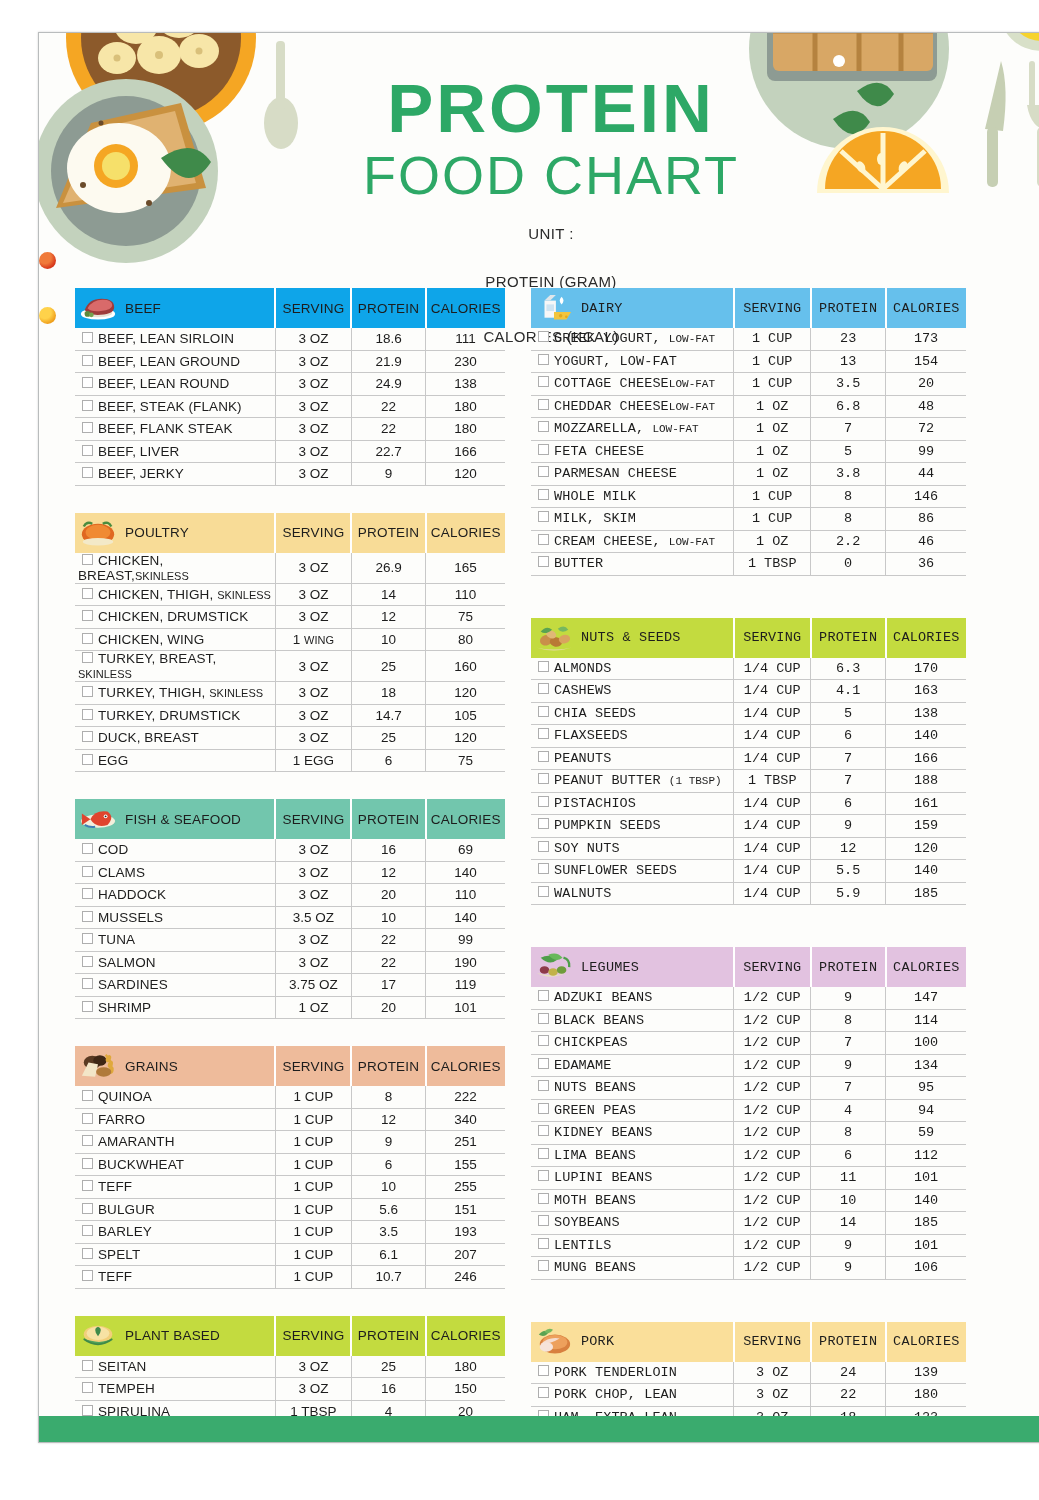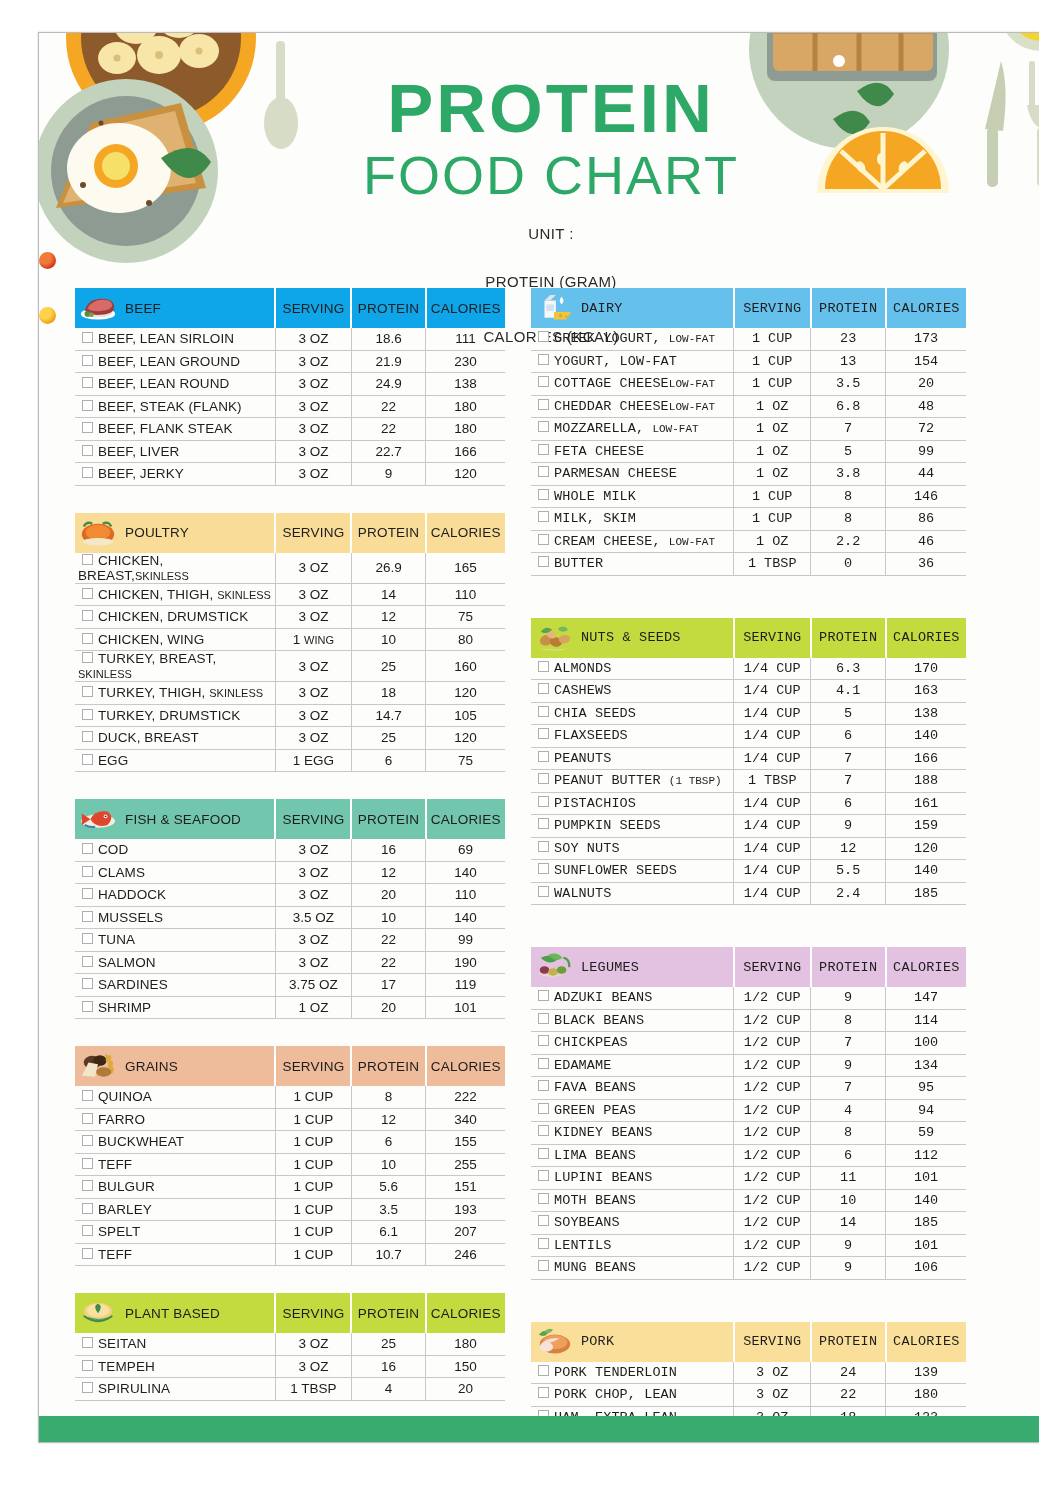--- a/index.html
+++ b/index.html
@@ -704,7 +704,7 @@
             <tr>
               <td class="col-name"><span class="cb"></span><span class="item-txt">WALNUTS</span></td>
               <td class="col-serv"><span>1/4 CUP</span></td>
-              <td class="col-prot">2.4</td>
+              <td class="col-prot">5.9</td>
               <td class="col-cal">185</td>
             </tr>
           </tbody>

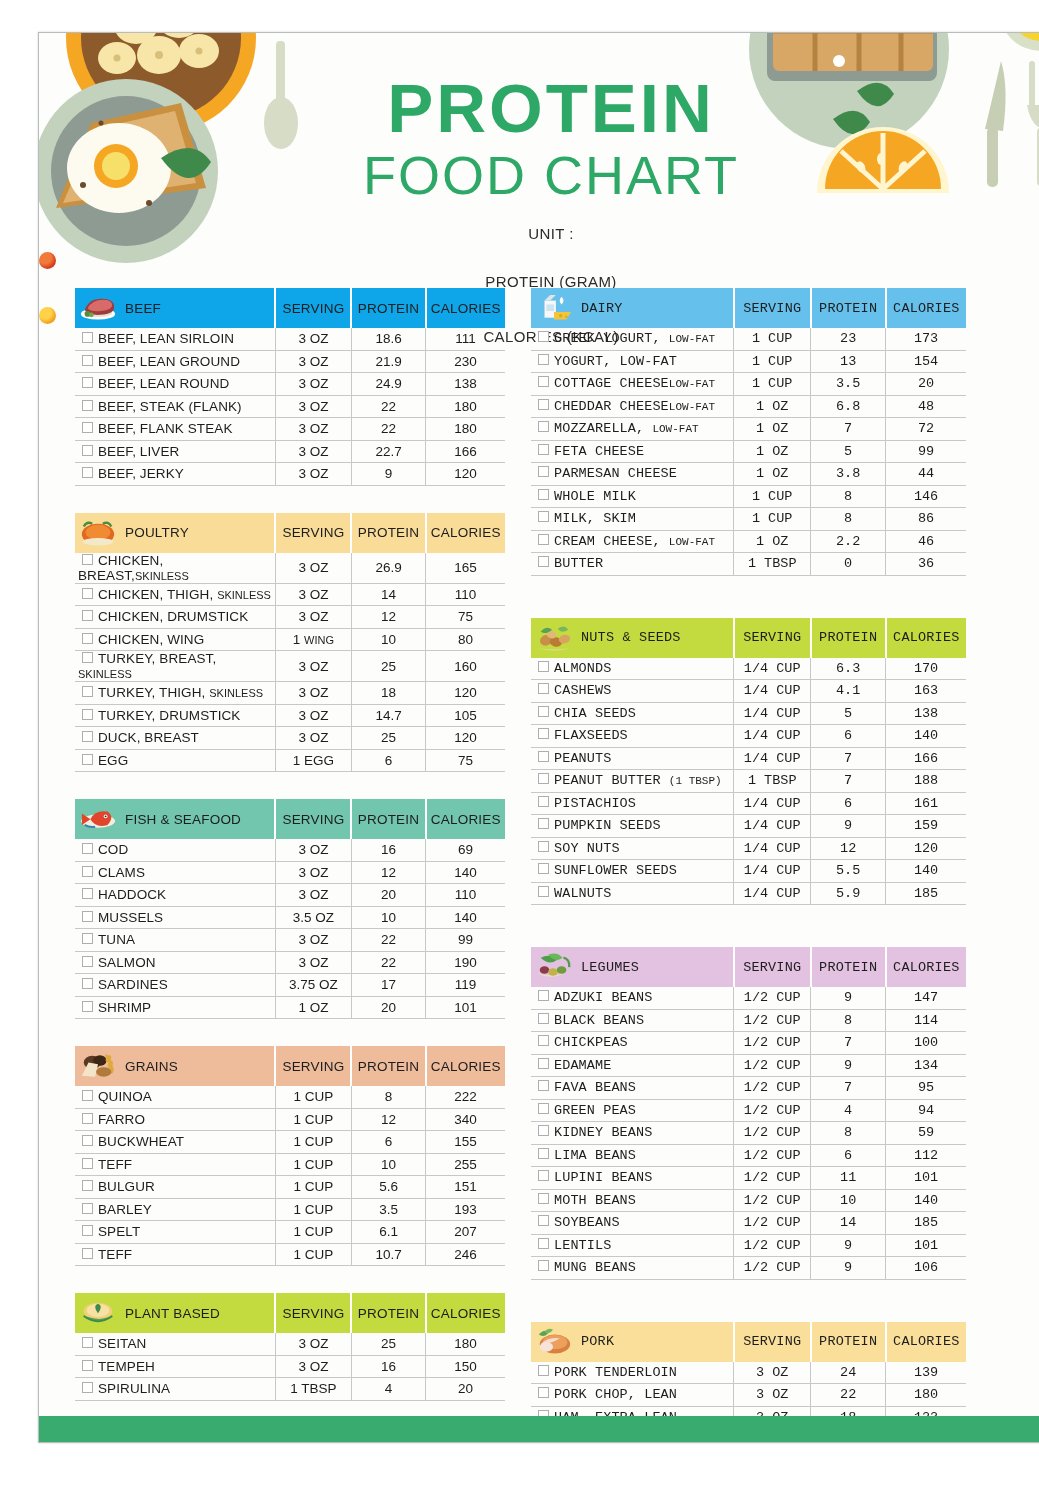--- a/index.html
+++ b/index.html
@@ -755,7 +755,7 @@
               <td class="col-cal">134</td>
             </tr>
             <tr>
-              <td class="col-name"><span class="cb"></span><span class="item-txt">FAVA BEANS</span></td>
+              <td class="col-name"><span class="cb"></span><span class="item-txt">NUTS BEANS</span></td>
               <td class="col-serv"><span>1/2 CUP</span></td>
               <td class="col-prot">7</td>
               <td class="col-cal">95</td>

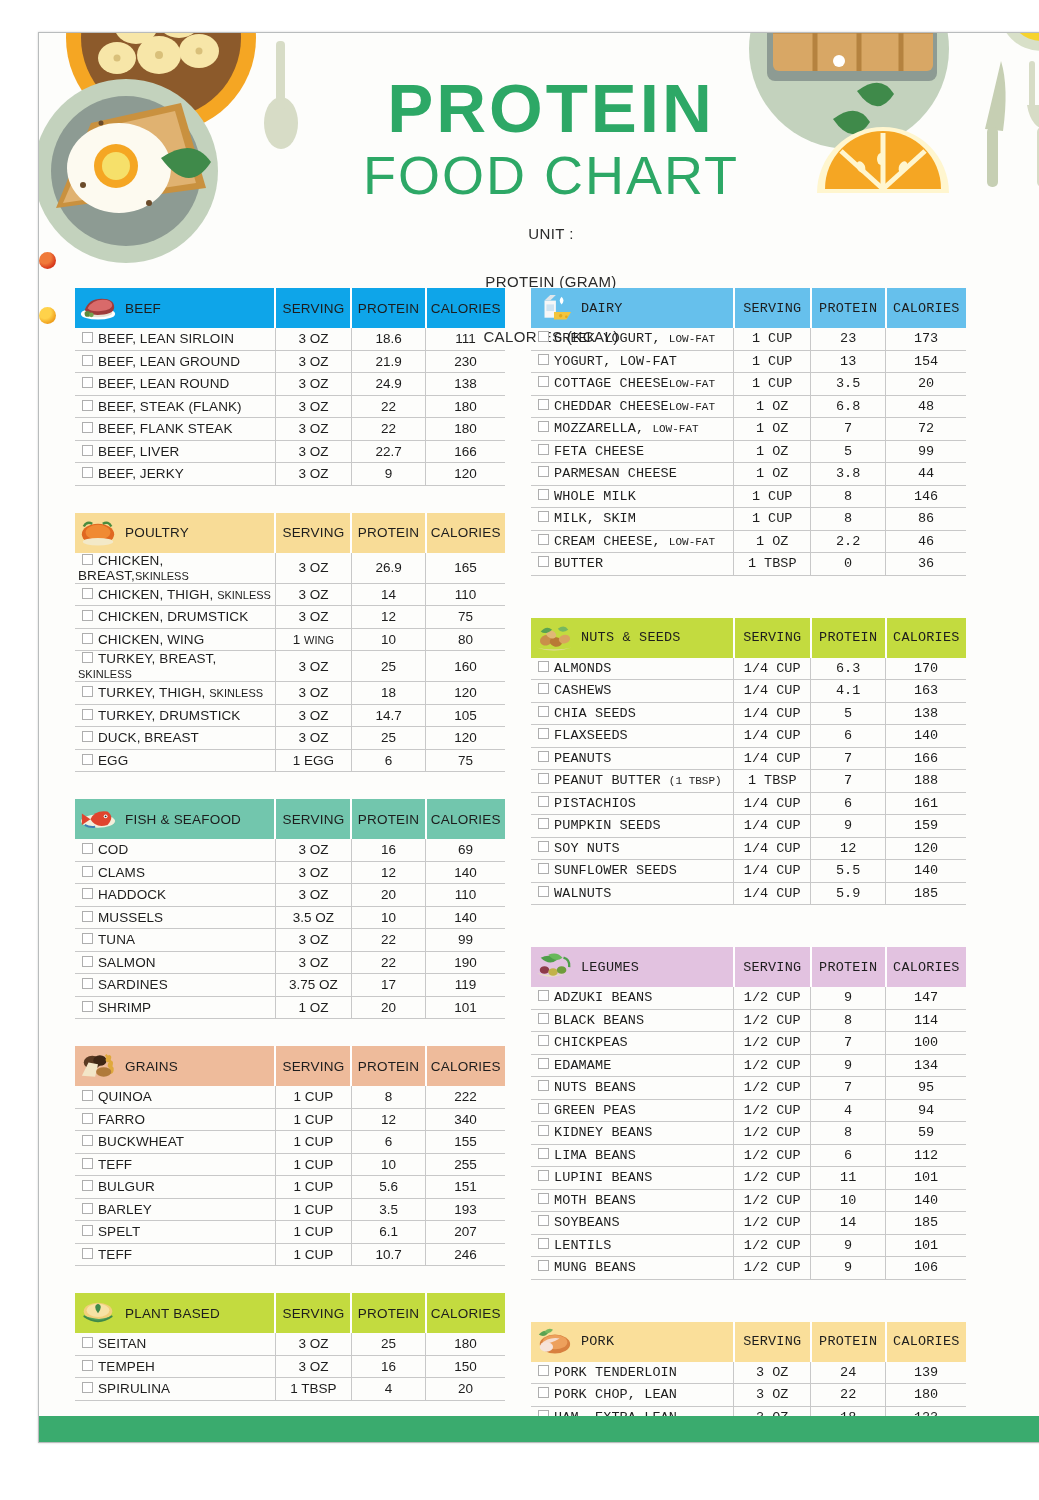--- a/index.html
+++ b/index.html
@@ -454,6 +454,12 @@
               <td class="col-cal">340</td>
             </tr>
             <tr>
+              <td class="col-name"><span class="cb"></span><span class="item-txt">AMARANTH</span></td>
+              <td class="col-serv"><span>1 CUP</span></td>
+              <td class="col-prot">9</td>
+              <td class="col-cal">251</td>
+            </tr>
+            <tr>
               <td class="col-name"><span class="cb"></span><span class="item-txt">BUCKWHEAT</span></td>
               <td class="col-serv"><span>1 CUP</span></td>
               <td class="col-prot">6</td>

